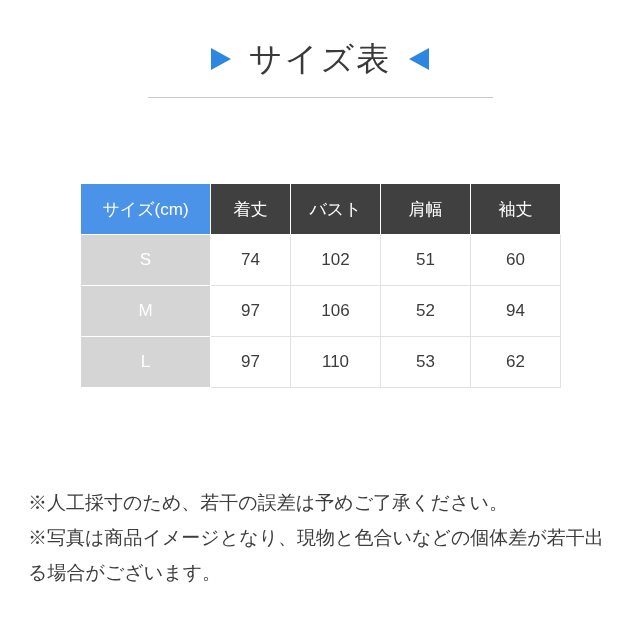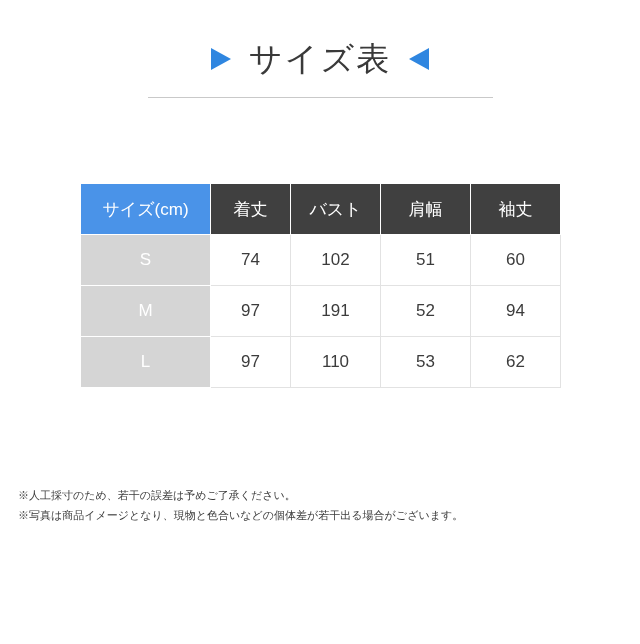--- a/index.html
+++ b/index.html
@@ -166,7 +166,7 @@
         <tr>
           <th>M</th>
           <td>97</td>
-          <td>191</td>
+          <td>106</td>
           <td>52</td>
           <td>94</td>
         </tr>

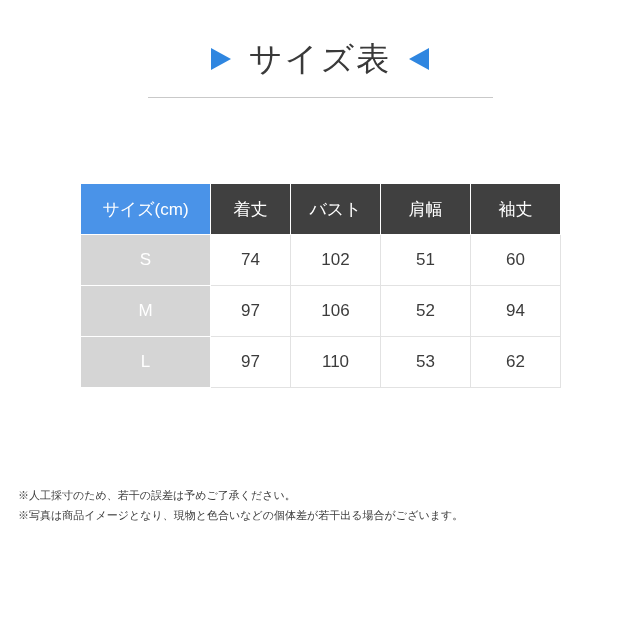--- a/index.html
+++ b/index.html
@@ -111,9 +111,9 @@
   .notes {
     position: absolute;
     top: 485px;
-    left: 18px;
+    left: 28px;
     width: 580px;
-    font-size: 11px;
+    font-size: 19px;
     line-height: 1.85;
     color: #3c3c3c;
     font-family: Liberation Serif, serif;

